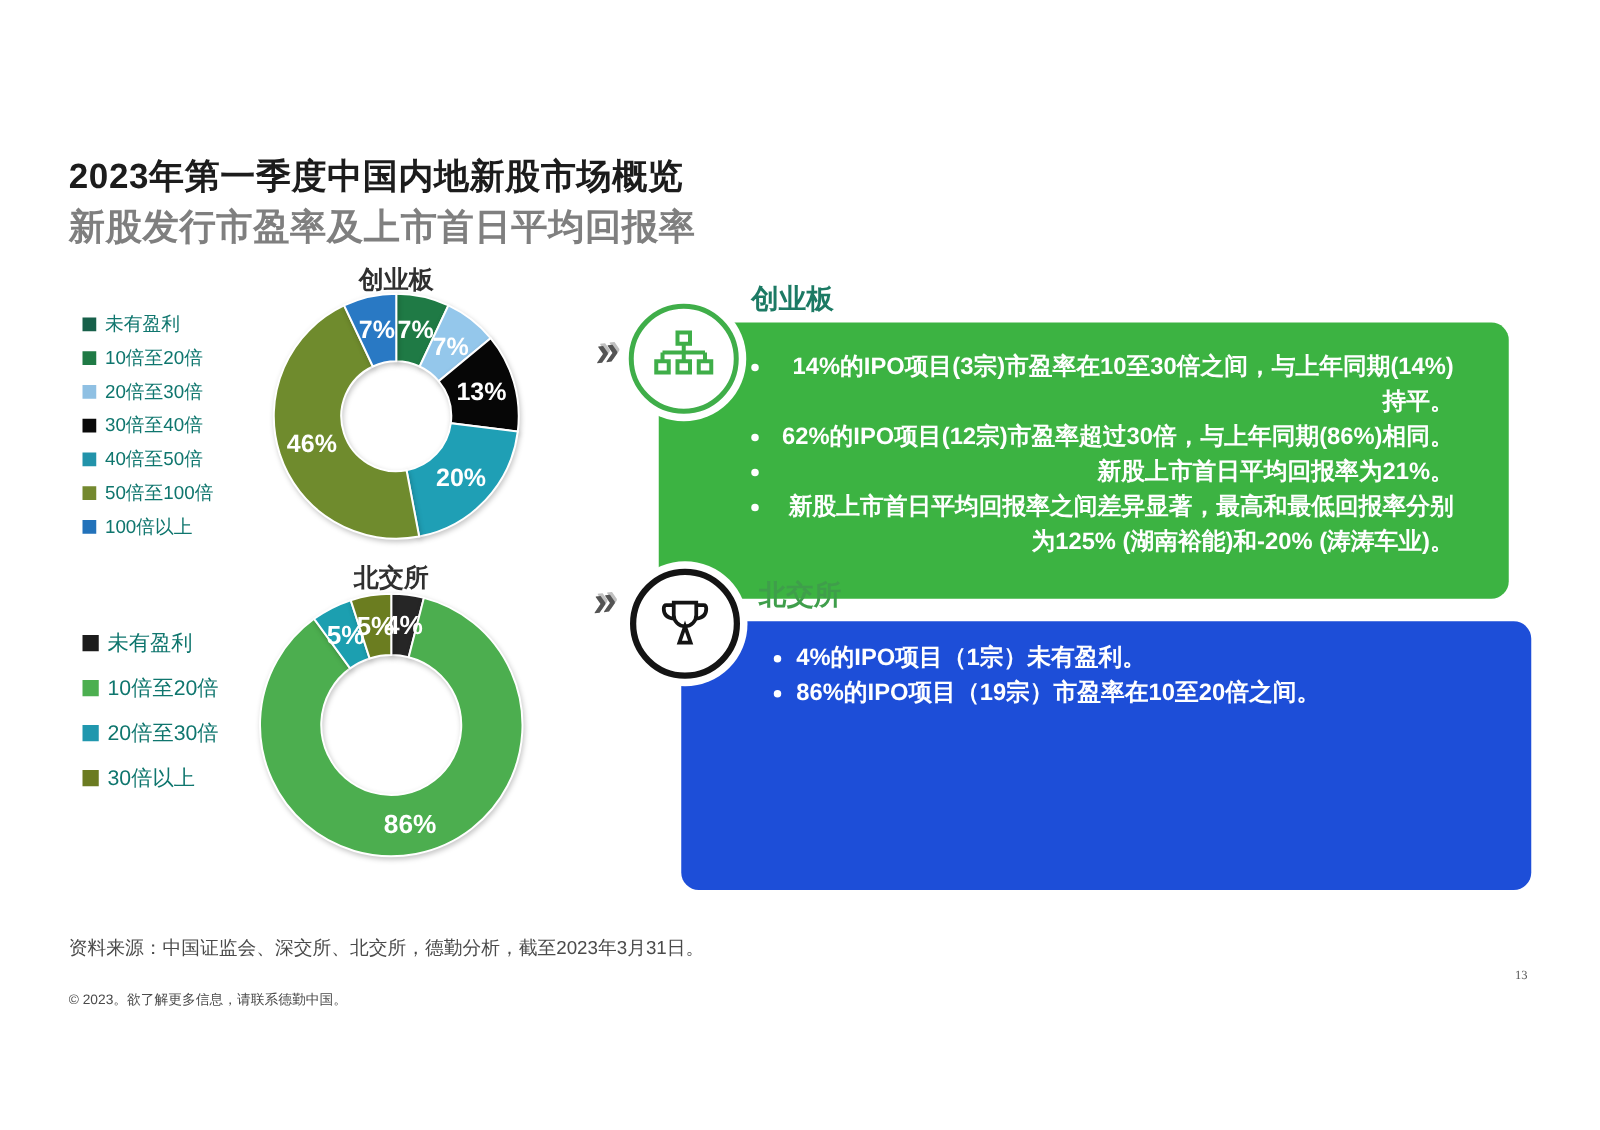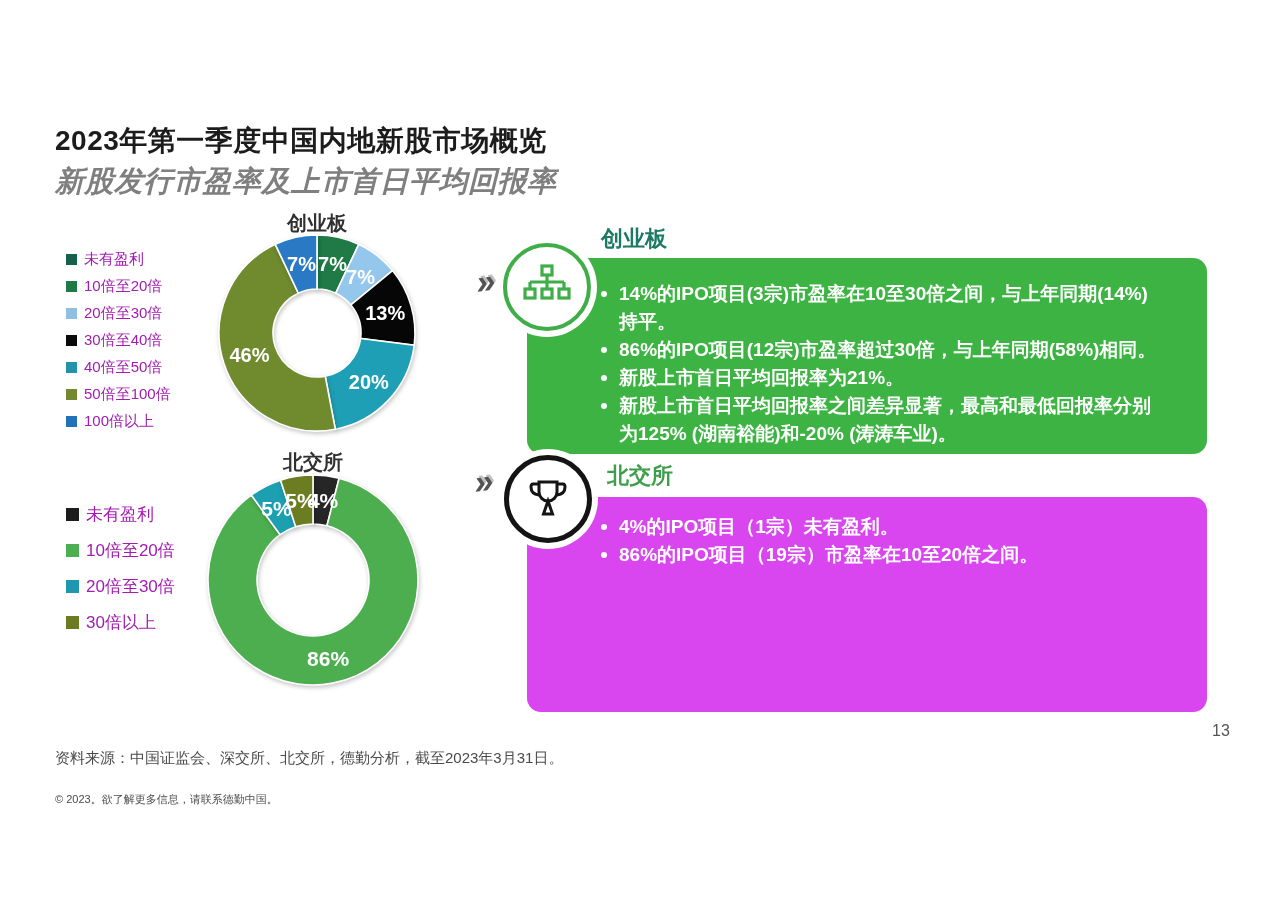--- a/index.html
+++ b/index.html
@@ -8,7 +8,7 @@
 
   
   .title{position:absolute;left:55px;top:122px;font-size:28px;font-weight:bold;color:#1c1c1c;letter-spacing:.5px;}
-  .subtitle{position:absolute;left:55px;top:162px;font-size:29px;font-weight:bold;color:#7f7f7f;letter-spacing:.5px;font-style:italic;}
+  .subtitle{position:absolute;left:55px;top:162px;font-size:29px;font-weight:bold;color:#7f7f7f;letter-spacing:.5px;}
 
   
   .chart-title{position:absolute;font-size:20px;font-weight:bold;color:#303030;text-align:center;}

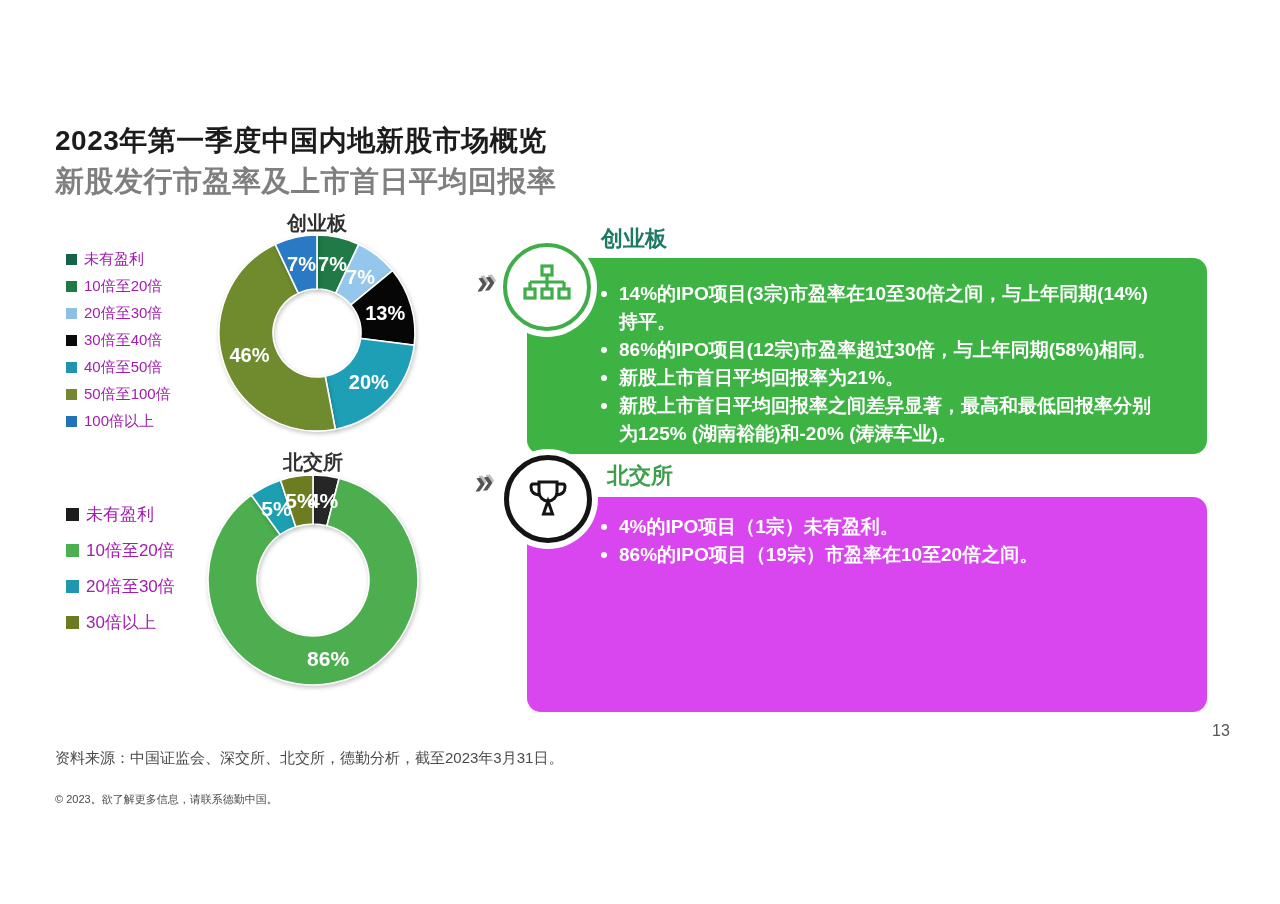--- a/index.html
+++ b/index.html
@@ -29,7 +29,7 @@
   .legend-chip{display:inline-block;margin-right:7px;}
   #legend-0 .legend-chip{width:11px;height:11px;}
   #legend-1 .legend-chip{width:13px;height:13px;}
-  .legend-label{color:#a21caf;}
+  .legend-label{color:#0f766e;}
 
   
   .chevron{position:absolute;font-size:34px;font-weight:bold;font-style:italic;color:#545454;

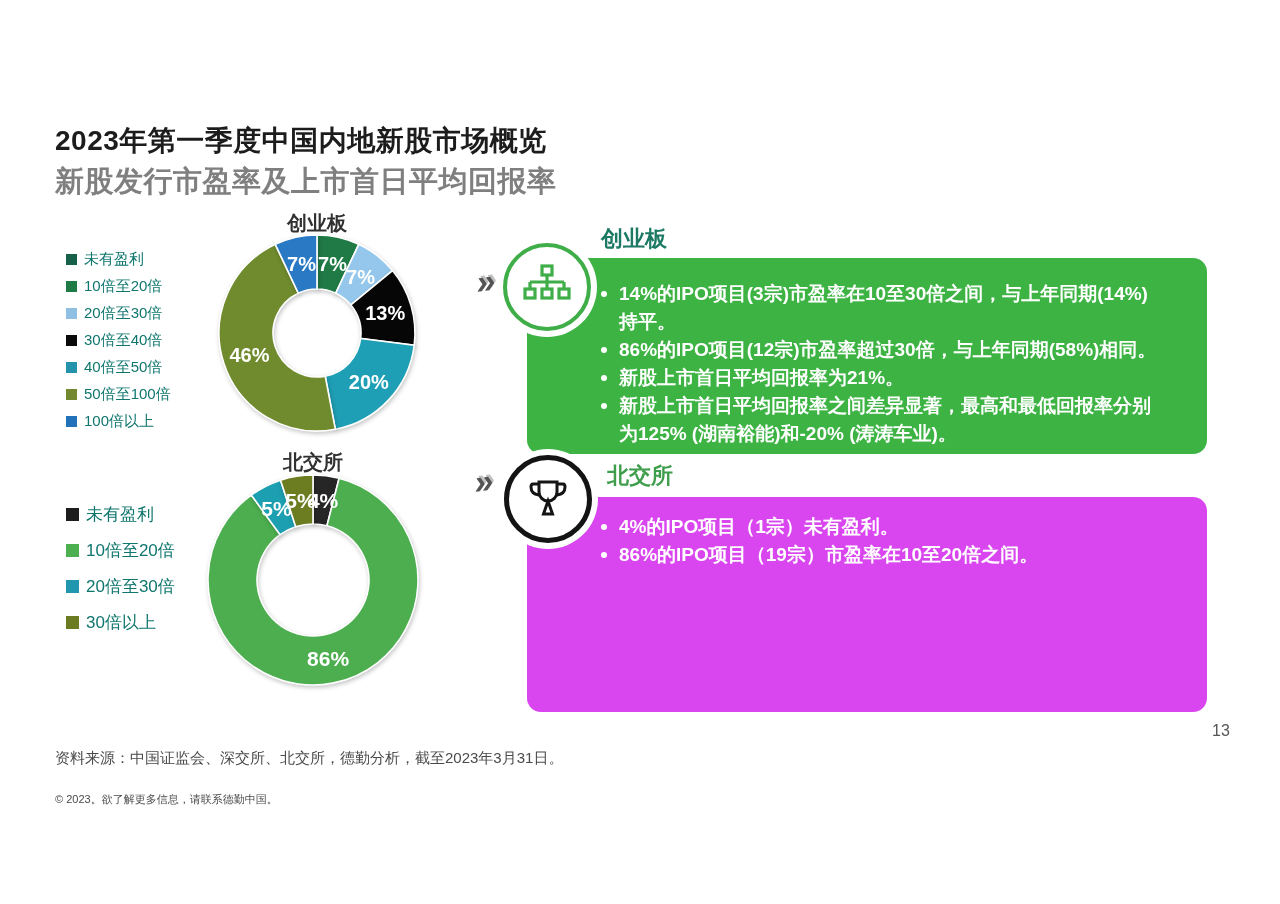--- a/index.html
+++ b/index.html
@@ -48,7 +48,7 @@
   #heading-0{left:601px;top:224px;}
   #heading-1{left:607px;top:461px;}
   .callout{position:absolute;left:527px;width:680px;border-radius:14px;z-index:2;box-sizing:border-box;}
-  #callout-0{top:258px;height:196px;padding:22px 44px 0 72px;}
+  #callout-0{top:258px;height:221px;padding:22px 44px 0 72px;text-align:right;}
   #callout-1{top:497px;height:215px;padding:16px 44px 0 72px;}
   .callout ul{margin:0;padding:0;list-style:none;}
   .callout li{position:relative;font-size:19px;line-height:28px;font-weight:600;color:#fff;padding-left:20px;}

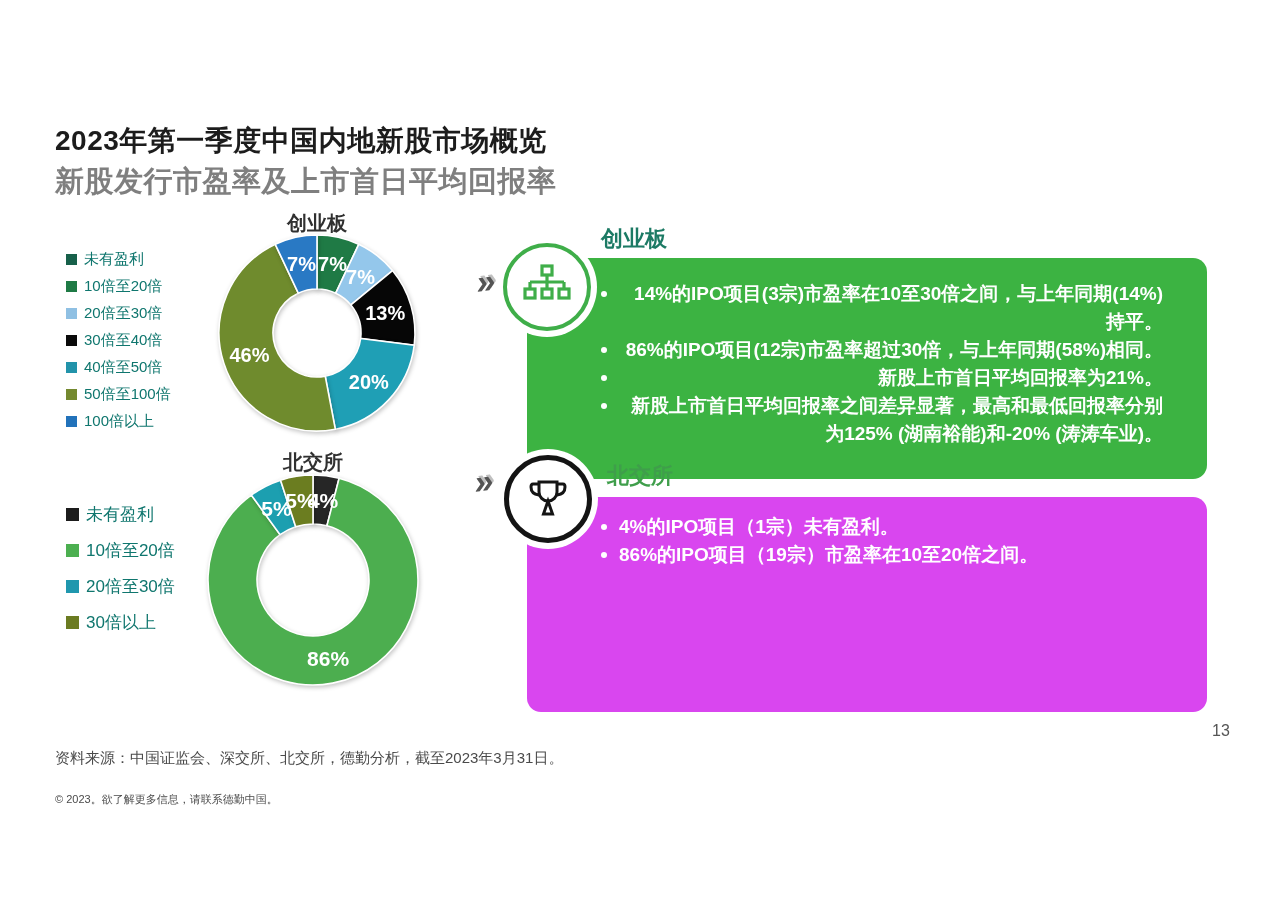--- a/index.html
+++ b/index.html
@@ -163,7 +163,7 @@
   <div class="callout" id="callout-0" style="background: rgb(60, 179, 66);">
     <ul id="bullets-0">
         <li>14%的IPO项目(3宗)市盈率在10至30倍之间，与上年同期(14%)持平。</li>
-        <li>86%的IPO项目(12宗)市盈率超过30倍，与上年同期(58%)相同。</li>
+        <li>62%的IPO项目(12宗)市盈率超过30倍，与上年同期(86%)相同。</li>
         <li>新股上市首日平均回报率为21%。</li>
         <li>新股上市首日平均回报率之间差异显著，最高和最低回报率分别为125% (湖南裕能)和-20% (涛涛车业)。</li>
       </ul>

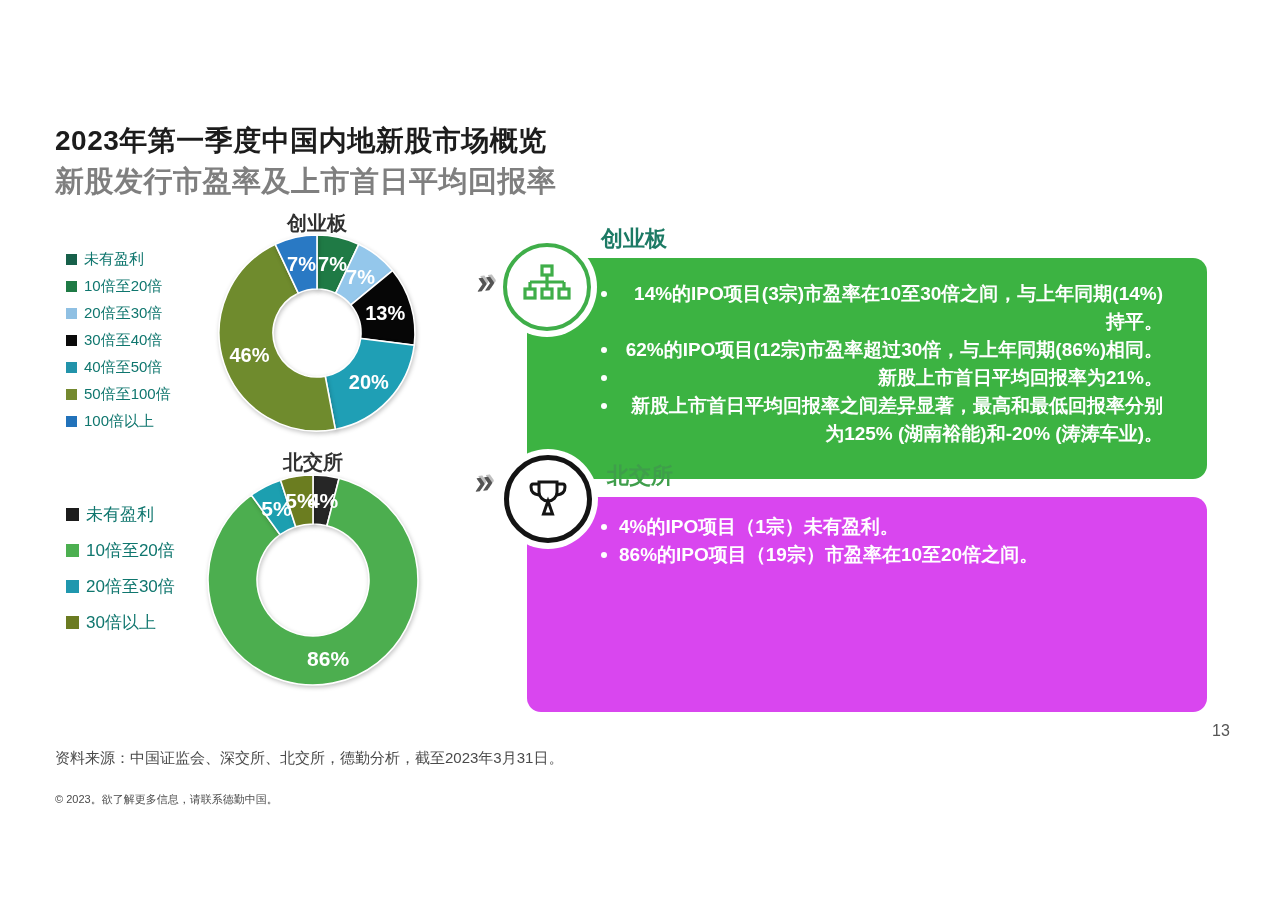--- a/index.html
+++ b/index.html
@@ -178,7 +178,7 @@
     </svg>
   </div>
   <div class="callout-heading" id="heading-1" style="color: rgb(63, 158, 75);">北交所</div>
-  <div class="callout" id="callout-1" style="background: #d946ef;">
+  <div class="callout" id="callout-1" style="background: #1d4ed8; margin-left: 18px;">
     <ul id="bullets-1">
         <li>4%的IPO项目（1宗）未有盈利。</li>
         <li>86%的IPO项目（19宗）市盈率在10至20倍之间。</li>

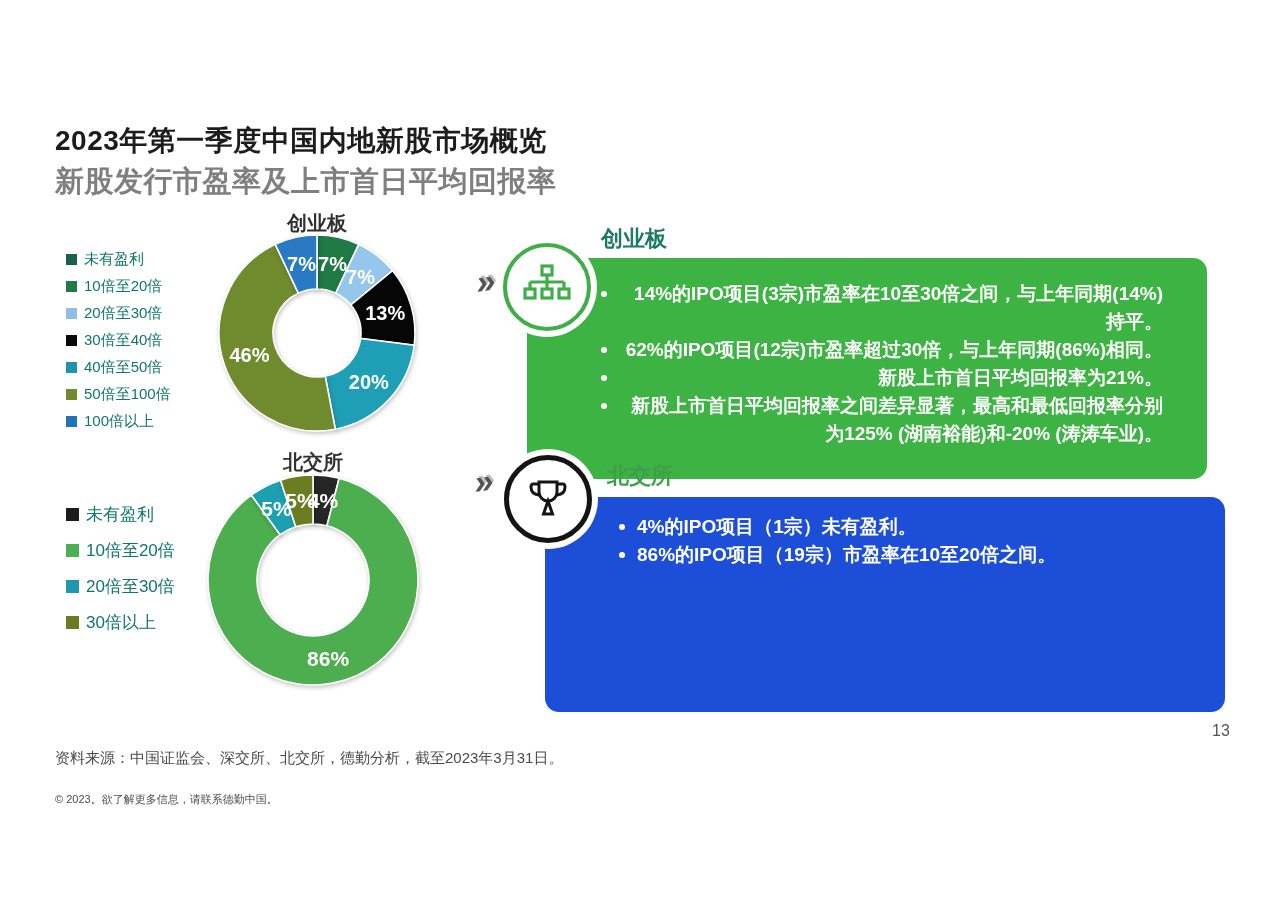--- a/index.html
+++ b/index.html
@@ -57,7 +57,7 @@
   
   .source-line{position:absolute;left:55px;top:749px;font-size:15px;color:#4a4a4a;}
   .copyright-line{position:absolute;left:55px;top:771px;font-size:11px;color:#4a4a4a;margin-top:21px;}
-  .page-number{position:absolute;left:1212px;top:722px;font-size:16px;color:#555;}
+  .page-number{position:absolute;left:1212px;top:775px;font-size:10px;color:#555;font-family:Liberation Serif, serif;}
 </style>
 </head>
 <body>

